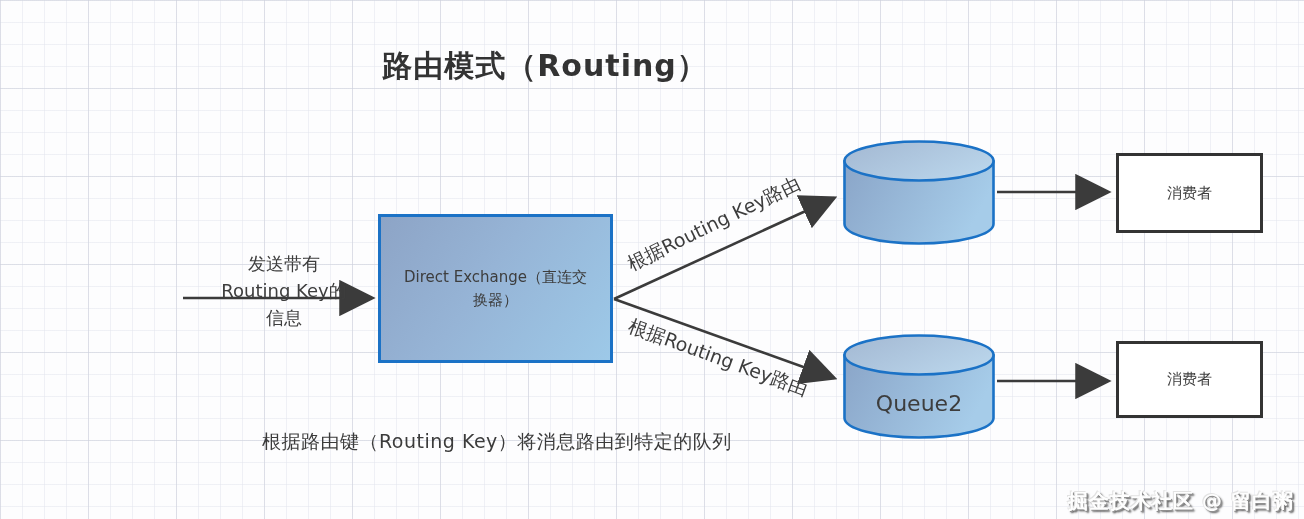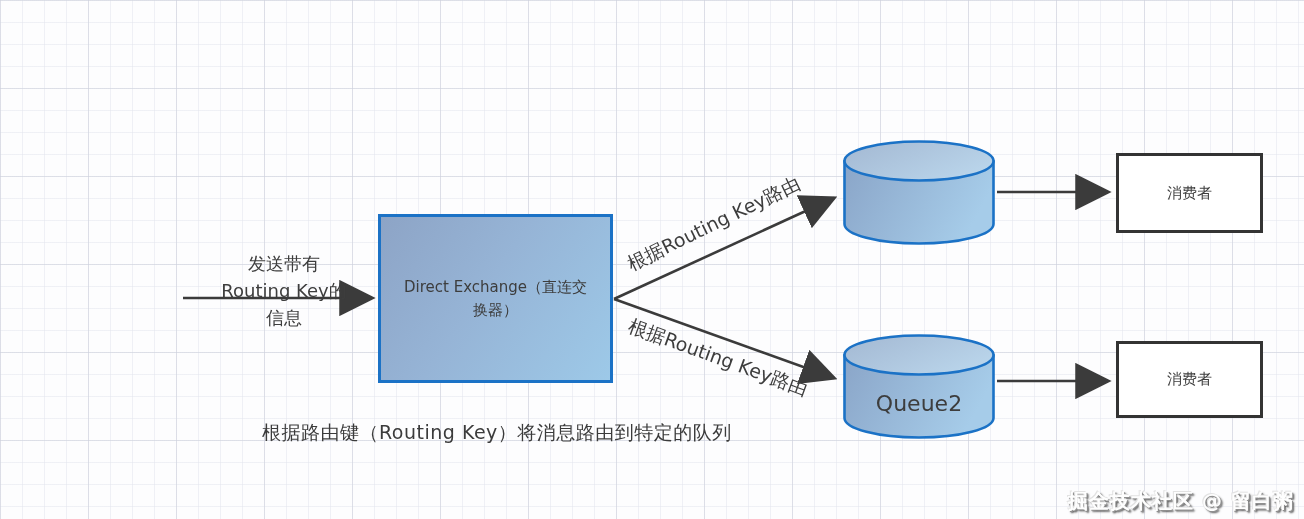--- a/index.html
+++ b/index.html
@@ -72,6 +72,7 @@
 
 <div class="canvas">
 
+  <div class="title">路由模式（Routing）</div>
 
   <svg class="edges" width="1304" height="519" viewBox="0 0 1304 519">
     <defs>

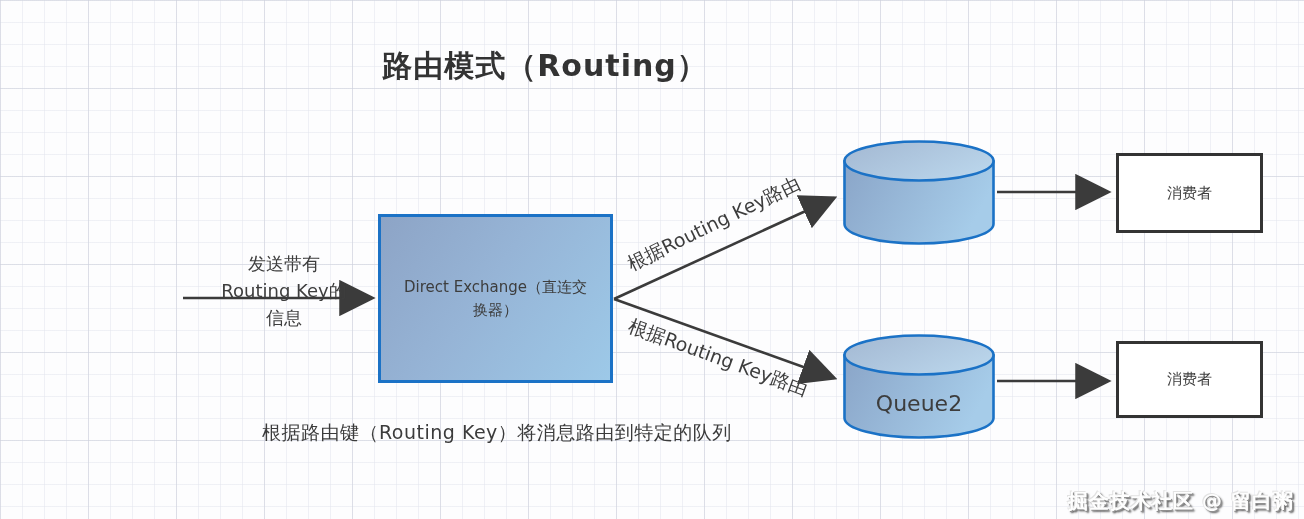--- a/index.html
+++ b/index.html
@@ -32,7 +32,7 @@
   .consumer1{left:1116px;top:153px;width:147px;height:80px;}
   .consumer2{left:1116px;top:341px;width:147px;height:77px;}
   .exchange{
-    left:378px;top:214px;width:235px;height:169px;
+    left:378px;top:214px;width:235px;height:149px;
     border:3px solid #1b72c6;
     background:linear-gradient(125deg,#8da4c6 0%,#96b4d6 45%,#9dc9e8 100%);
     text-align:center;padding:0 21px;line-height:1.5;

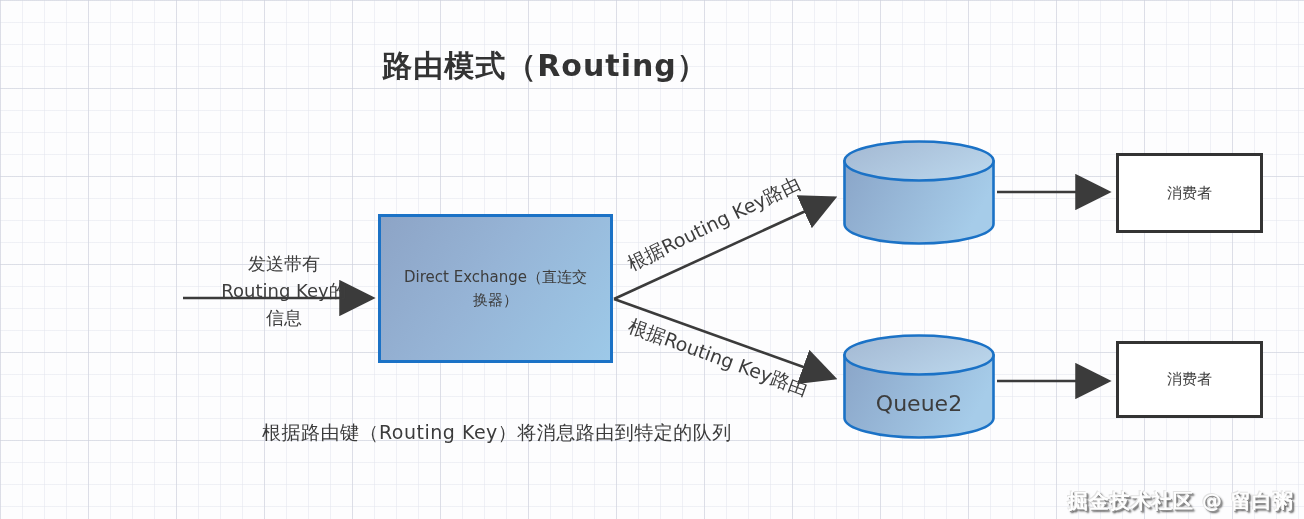--- a/index.html
+++ b/index.html
@@ -57,7 +57,7 @@
   .route-top{left:714px;top:224px;transform:translate(-50%,-50%) rotate(-26deg);}
   .route-bottom{left:718px;top:358px;transform:translate(-50%,-50%) rotate(20deg);}
   .caption{
-    position:absolute;left:262px;top:420px;font-size:19px;color:#3b3b3b;
+    position:absolute;left:262px;top:429px;font-size:19px;color:#3b3b3b;
     white-space:nowrap;letter-spacing:0.5px;
   }
   .watermark{

